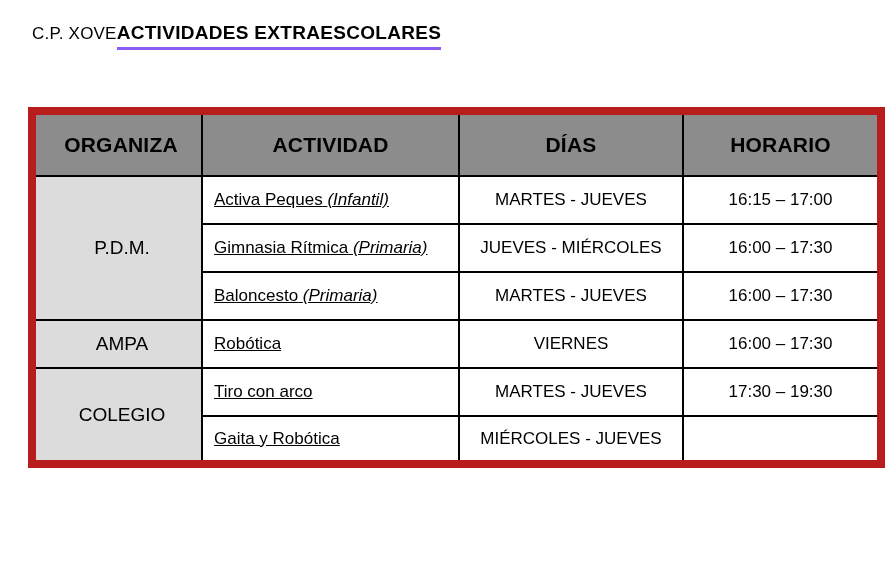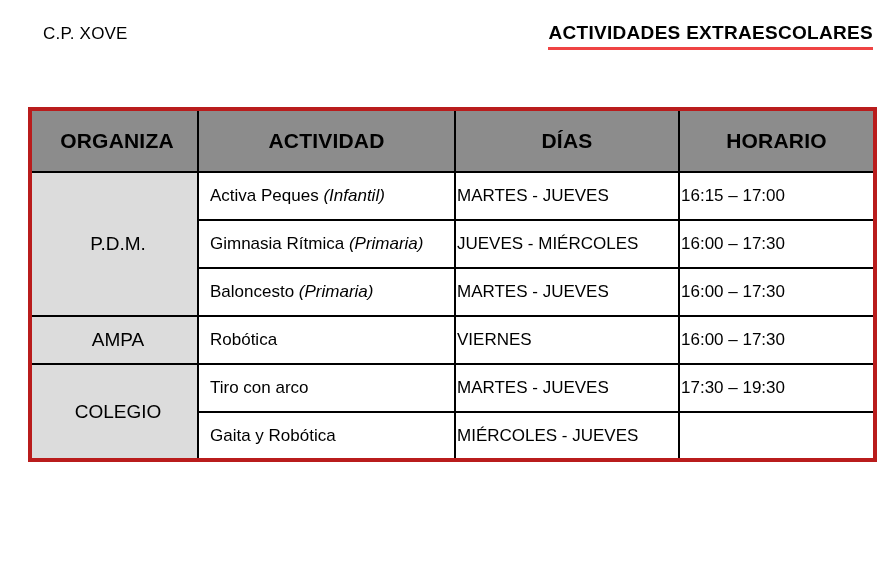--- a/index.html
+++ b/index.html
@@ -18,11 +18,10 @@
   }
   .top-header {
     position: absolute;
-    left: 43px;
+    left: 32px;
     top: 22px;
     width: 830px;
     display: flex;
-    justify-content: space-between;
     align-items: baseline;
   }
   .school-name {

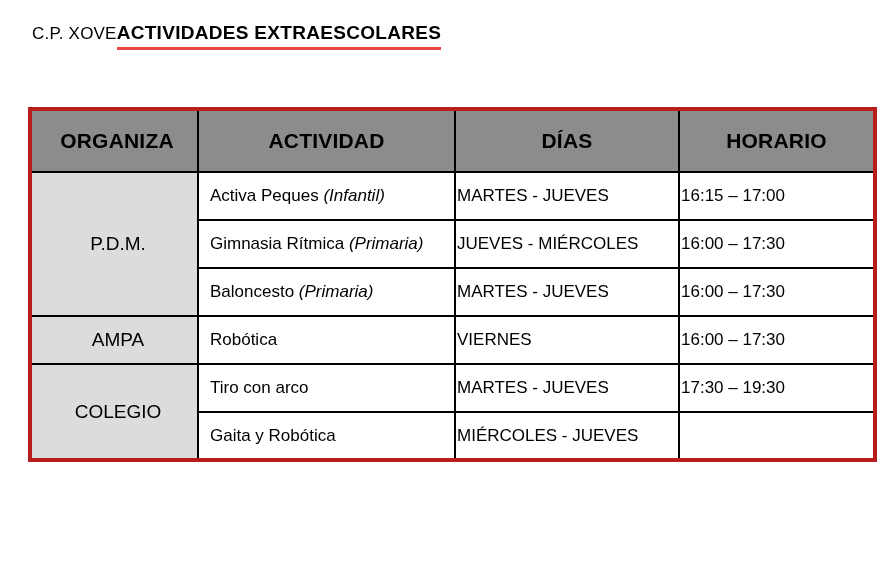--- a/index.html
+++ b/index.html
@@ -32,7 +32,7 @@
     font-size: 19px;
     font-weight: bold;
     letter-spacing: 0.3px;
-    border-bottom: 3px solid #ef4444;
+    border-bottom: 3px solid #8b5cf6;
     padding-bottom: 3px;
   }
   .course-label {

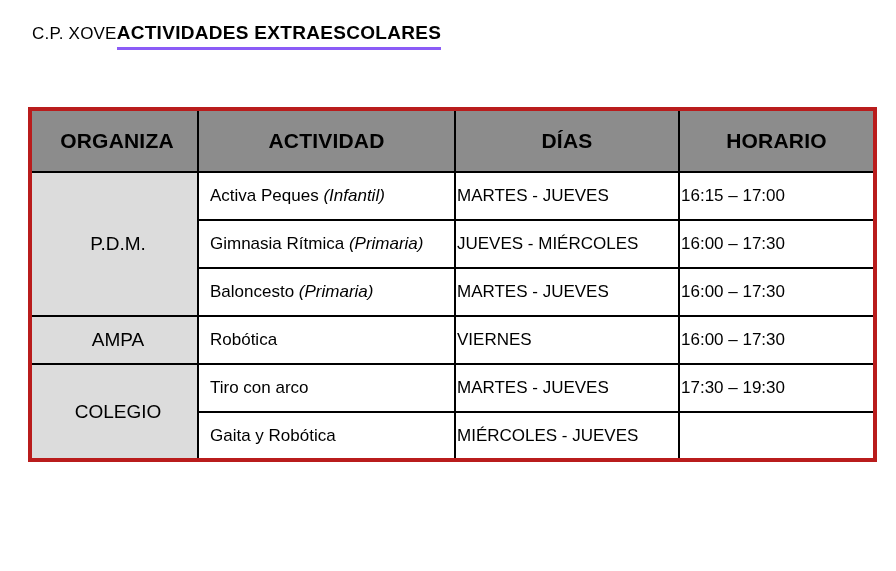--- a/index.html
+++ b/index.html
@@ -50,7 +50,7 @@
     border: 2px solid #000000;
   }
   table.schedule {
-    border: 4px solid #b91c1c;
+    border: 8px solid #b91c1c;
   }
   th.col-organiza { width: 158px; }
   th.col-actividad { width: 253px; }

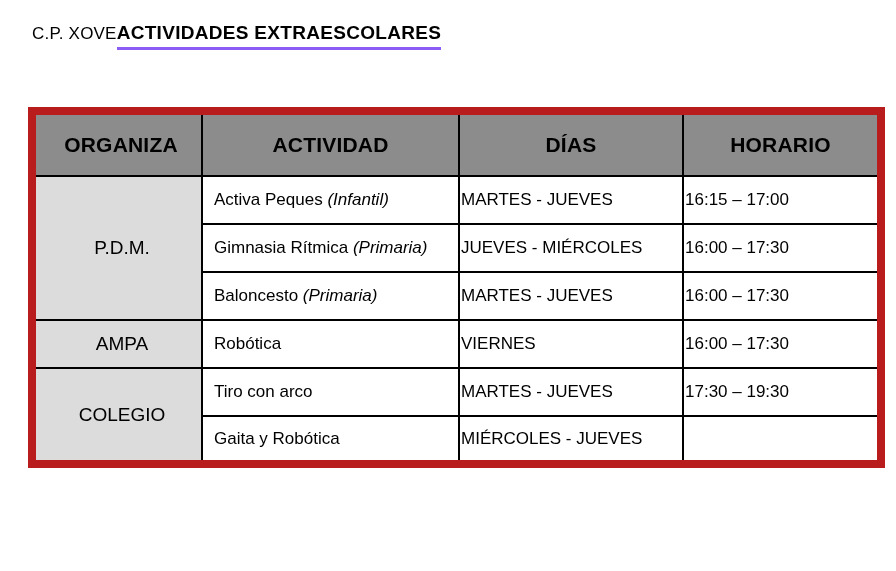--- a/index.html
+++ b/index.html
@@ -77,6 +77,7 @@
     text-align: left;
     padding-left: 11px;
     vertical-align: middle;
+    text-decoration: underline;
   }
   td.actividad-cell .nivel { font-style: italic; }
   td.dias-cell, td.horario-cell {

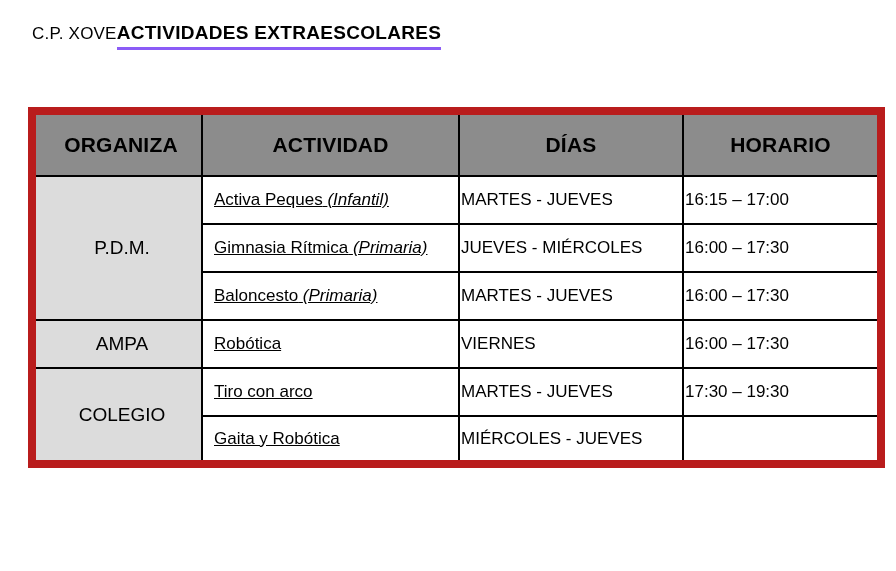--- a/index.html
+++ b/index.html
@@ -82,6 +82,7 @@
   td.actividad-cell .nivel { font-style: italic; }
   td.dias-cell, td.horario-cell {
     font-size: 17px;
+    text-align: center;
     vertical-align: middle;
   }
   tbody tr { height: 48px; }

